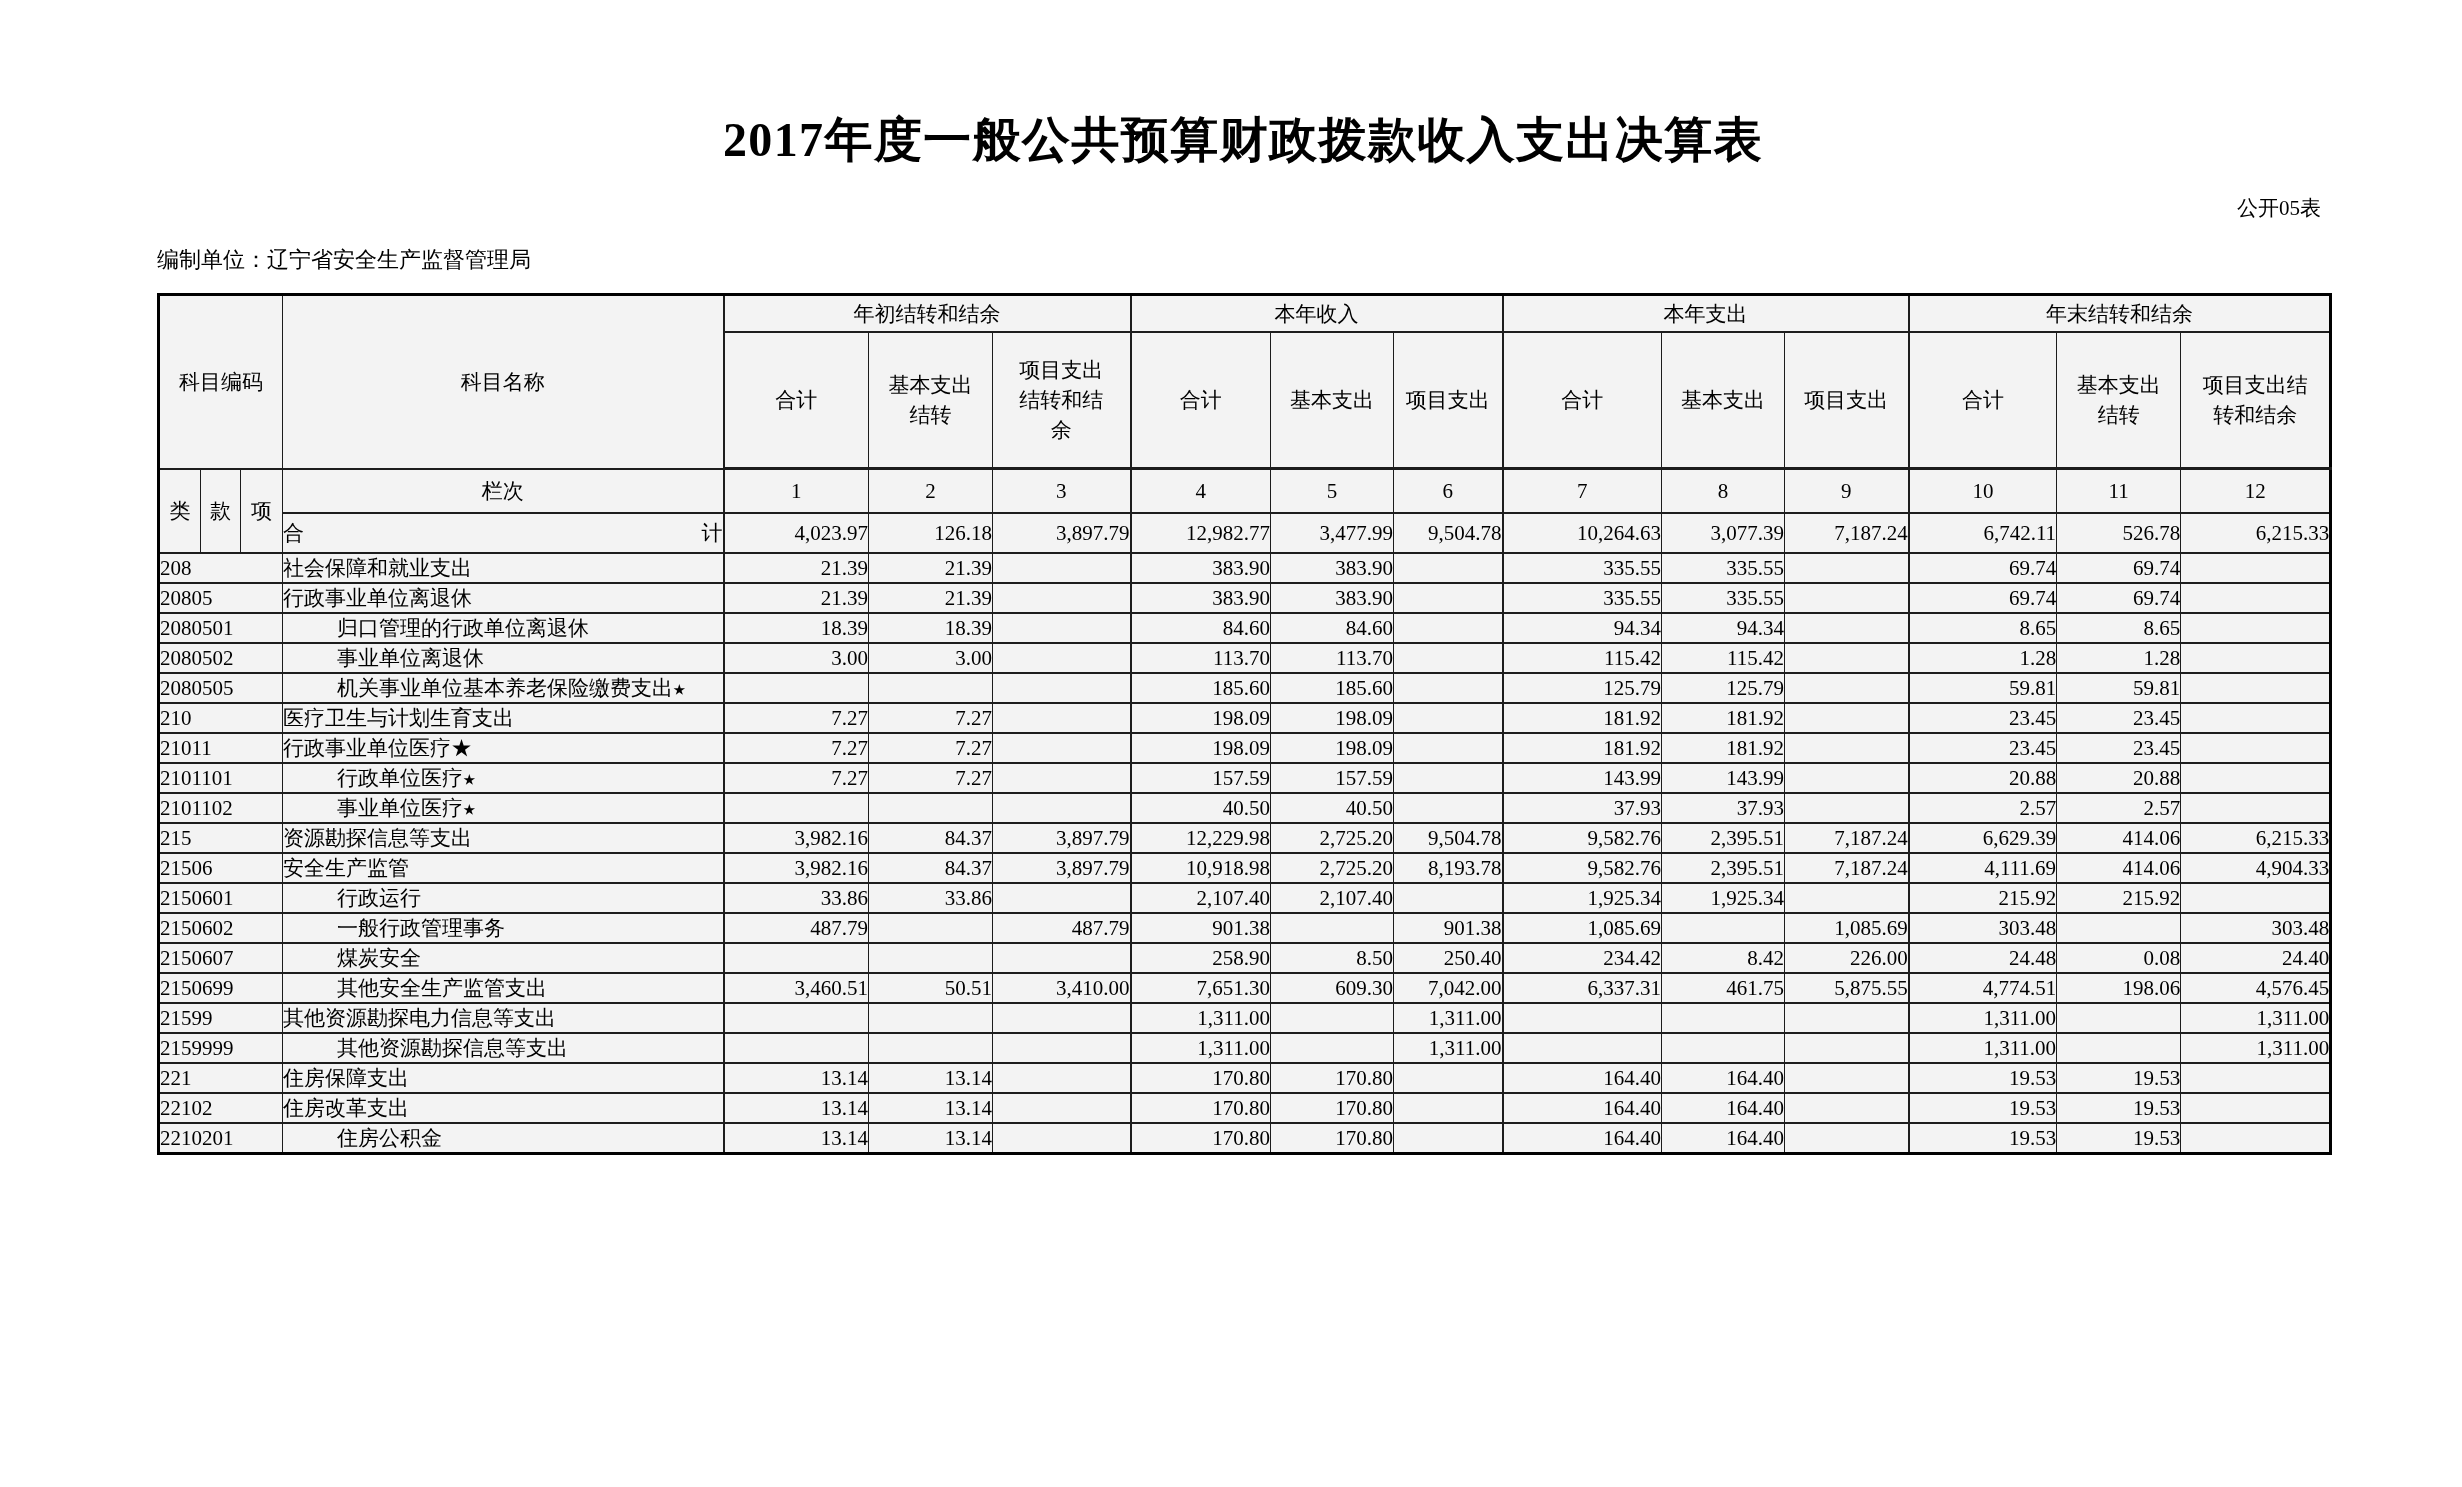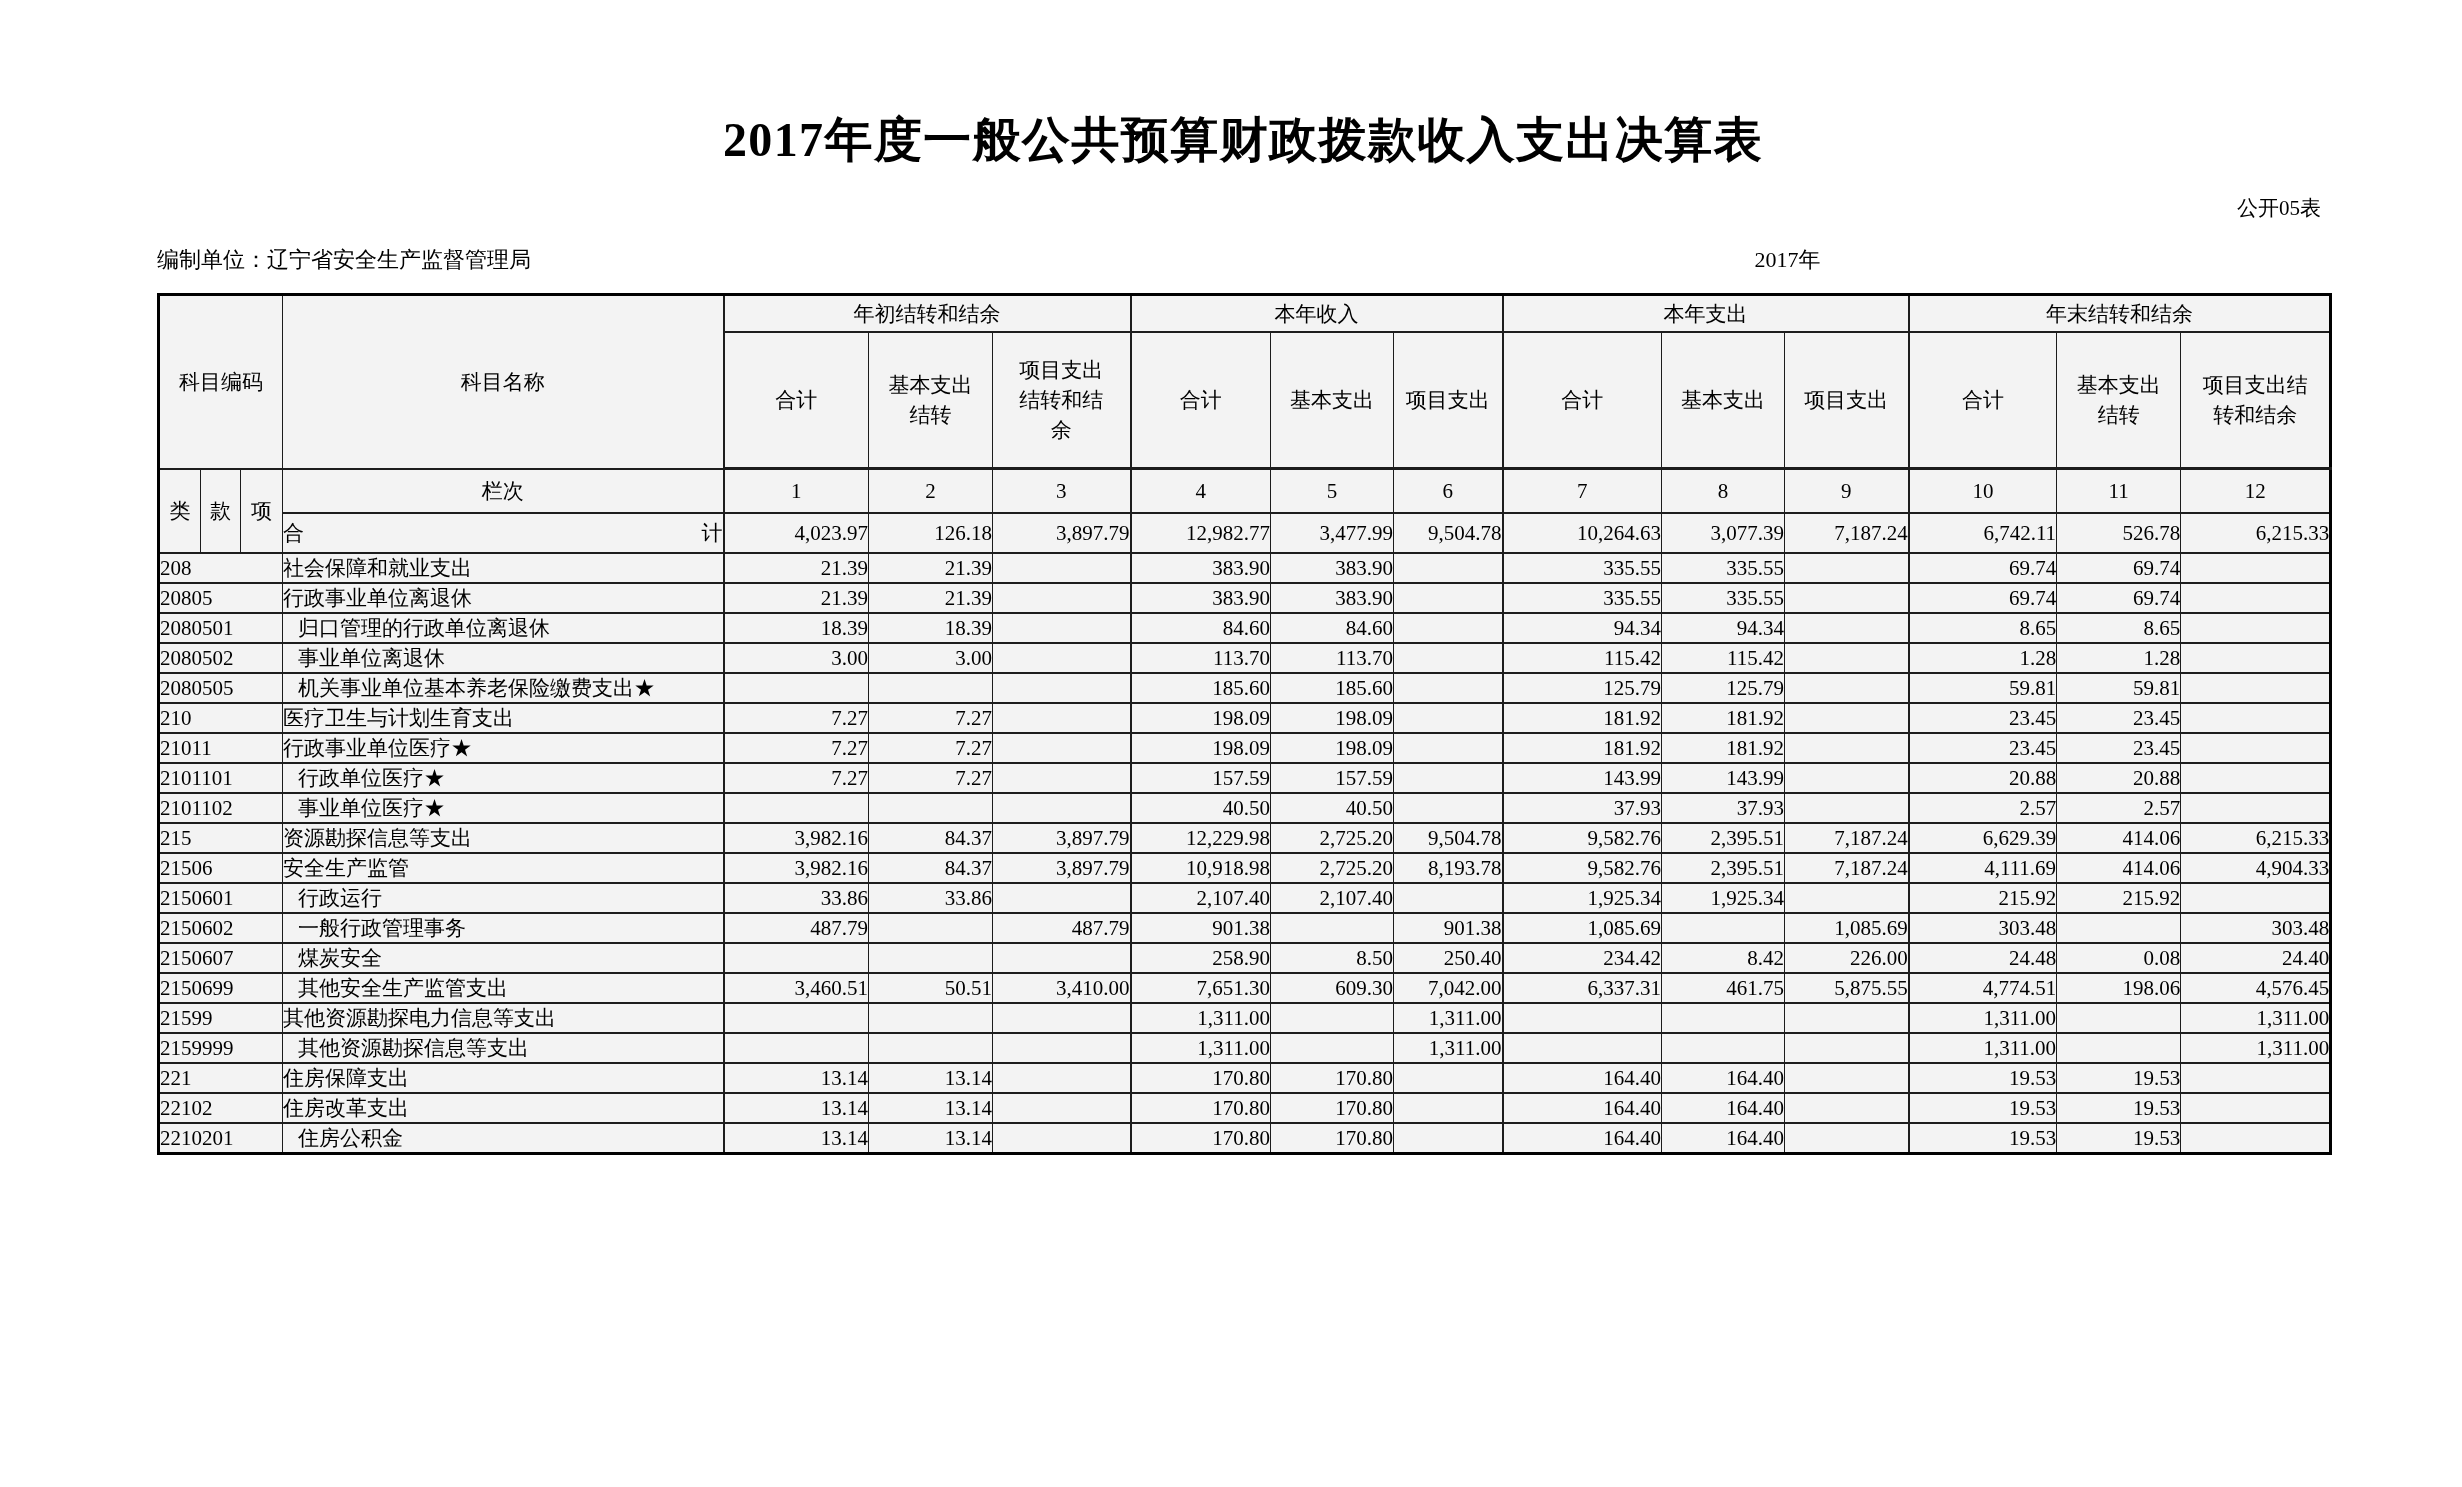--- a/index.html
+++ b/index.html
@@ -94,7 +94,6 @@
     <div class="form-label">公开05表</div>
     <div class="meta-row">
       <span class="m-left">编制单位：辽宁省安全生产监督管理局</span>
-      <span class="m-center">2017年</span>
     </div>
 
     <table class="budget">

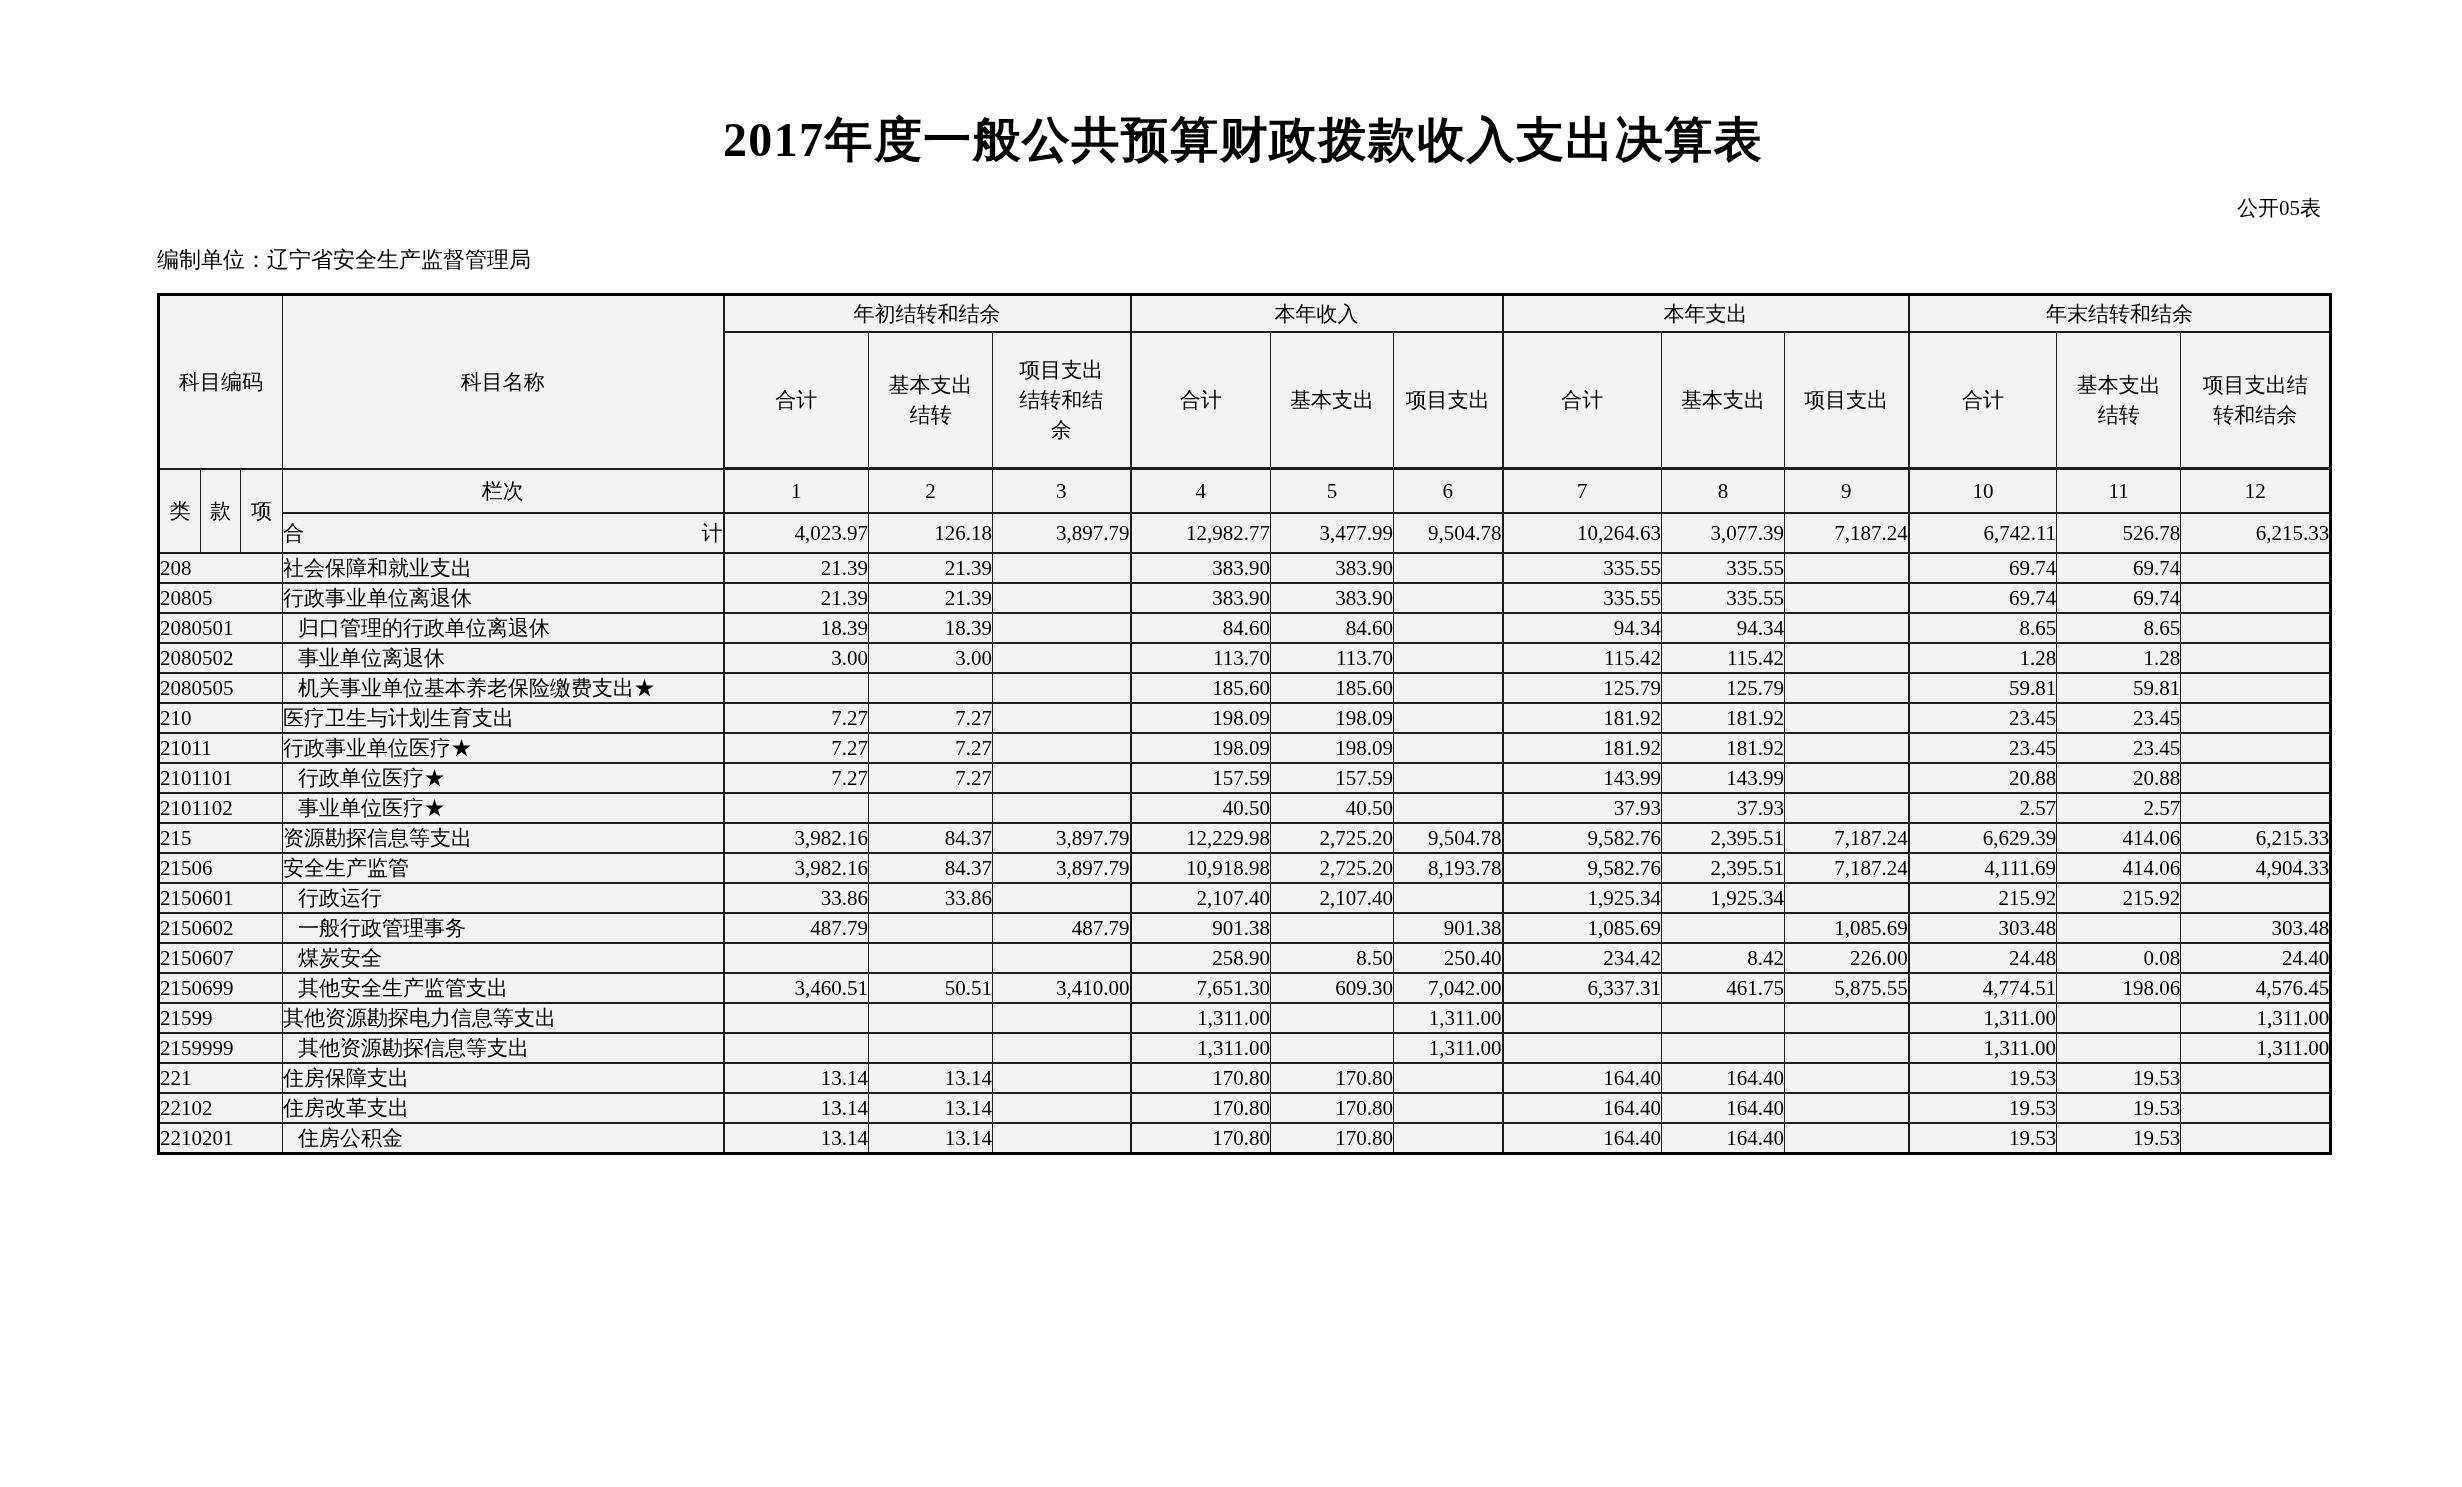--- a/index.html
+++ b/index.html
@@ -73,7 +73,7 @@
 
   td.code-cell { text-align: left; padding-left: 5.6px; }
   td.name-cell { text-align: left; padding-left: 7px; }
-  td.name-cell.indent { padding-left: 15px; }
+  td.name-cell.indent { padding-left: 54px; font-family: Liberation Mono, monospace; }
   td.num-cell  { text-align: right; padding-right: 7px; }
   td.total-name { padding: 0 8.5px 0 7px; }
   td.total-name .t-left  { float: left; }

